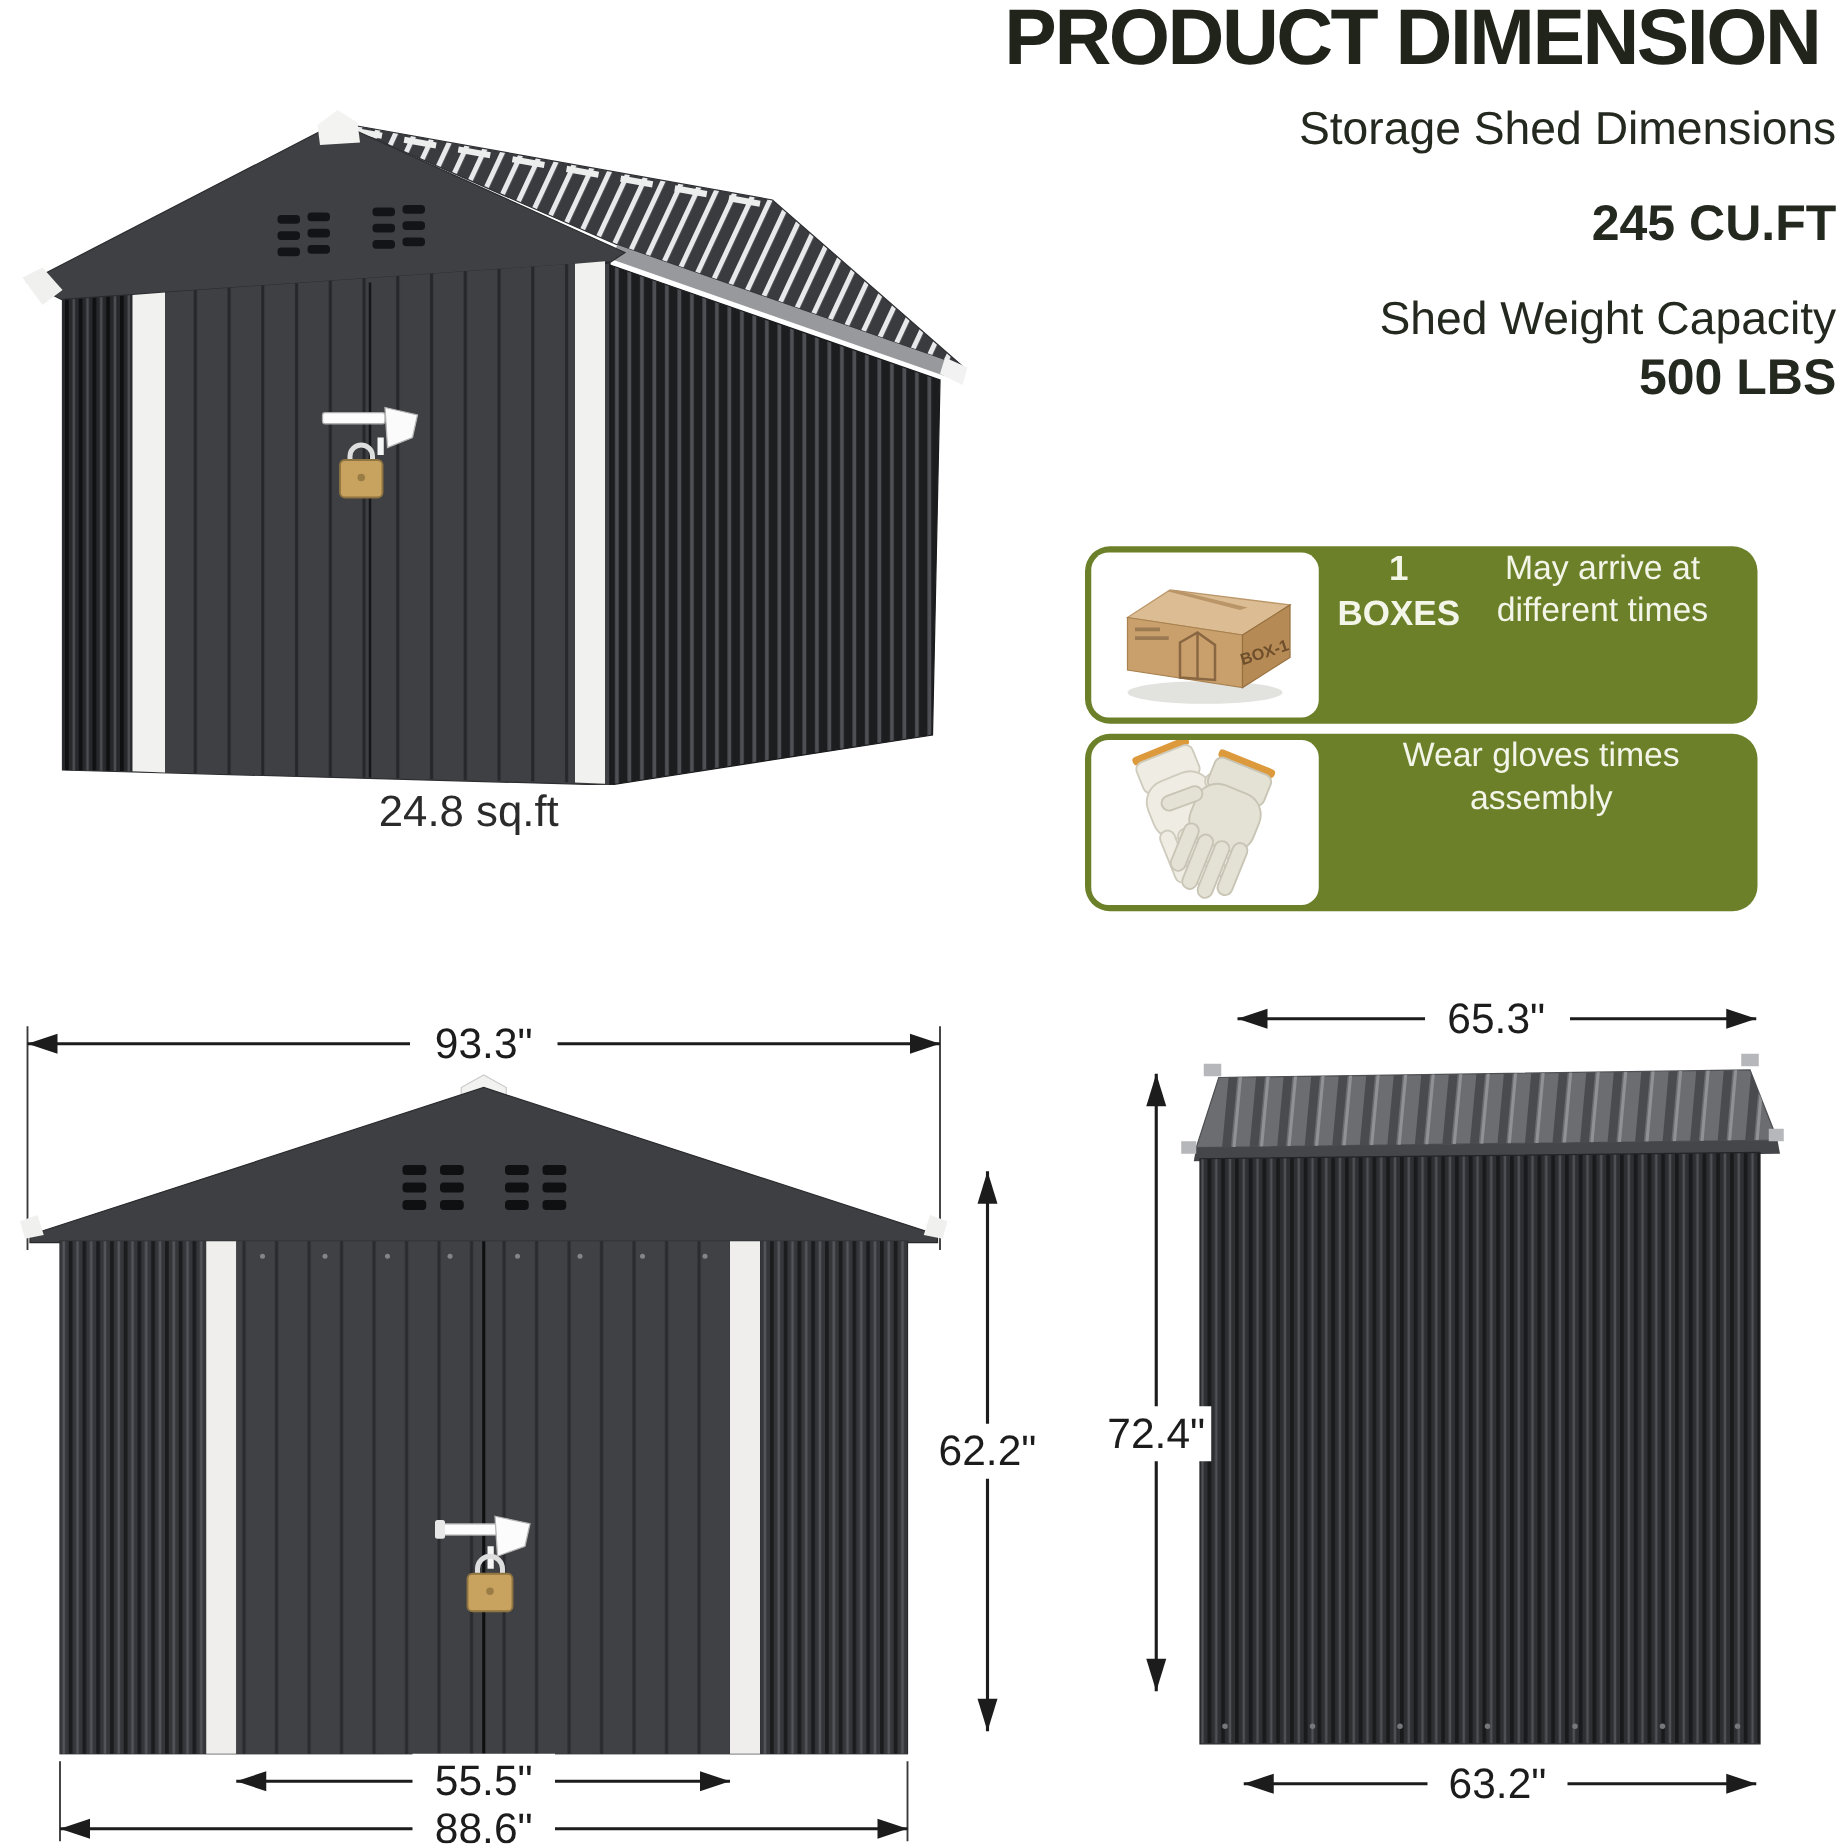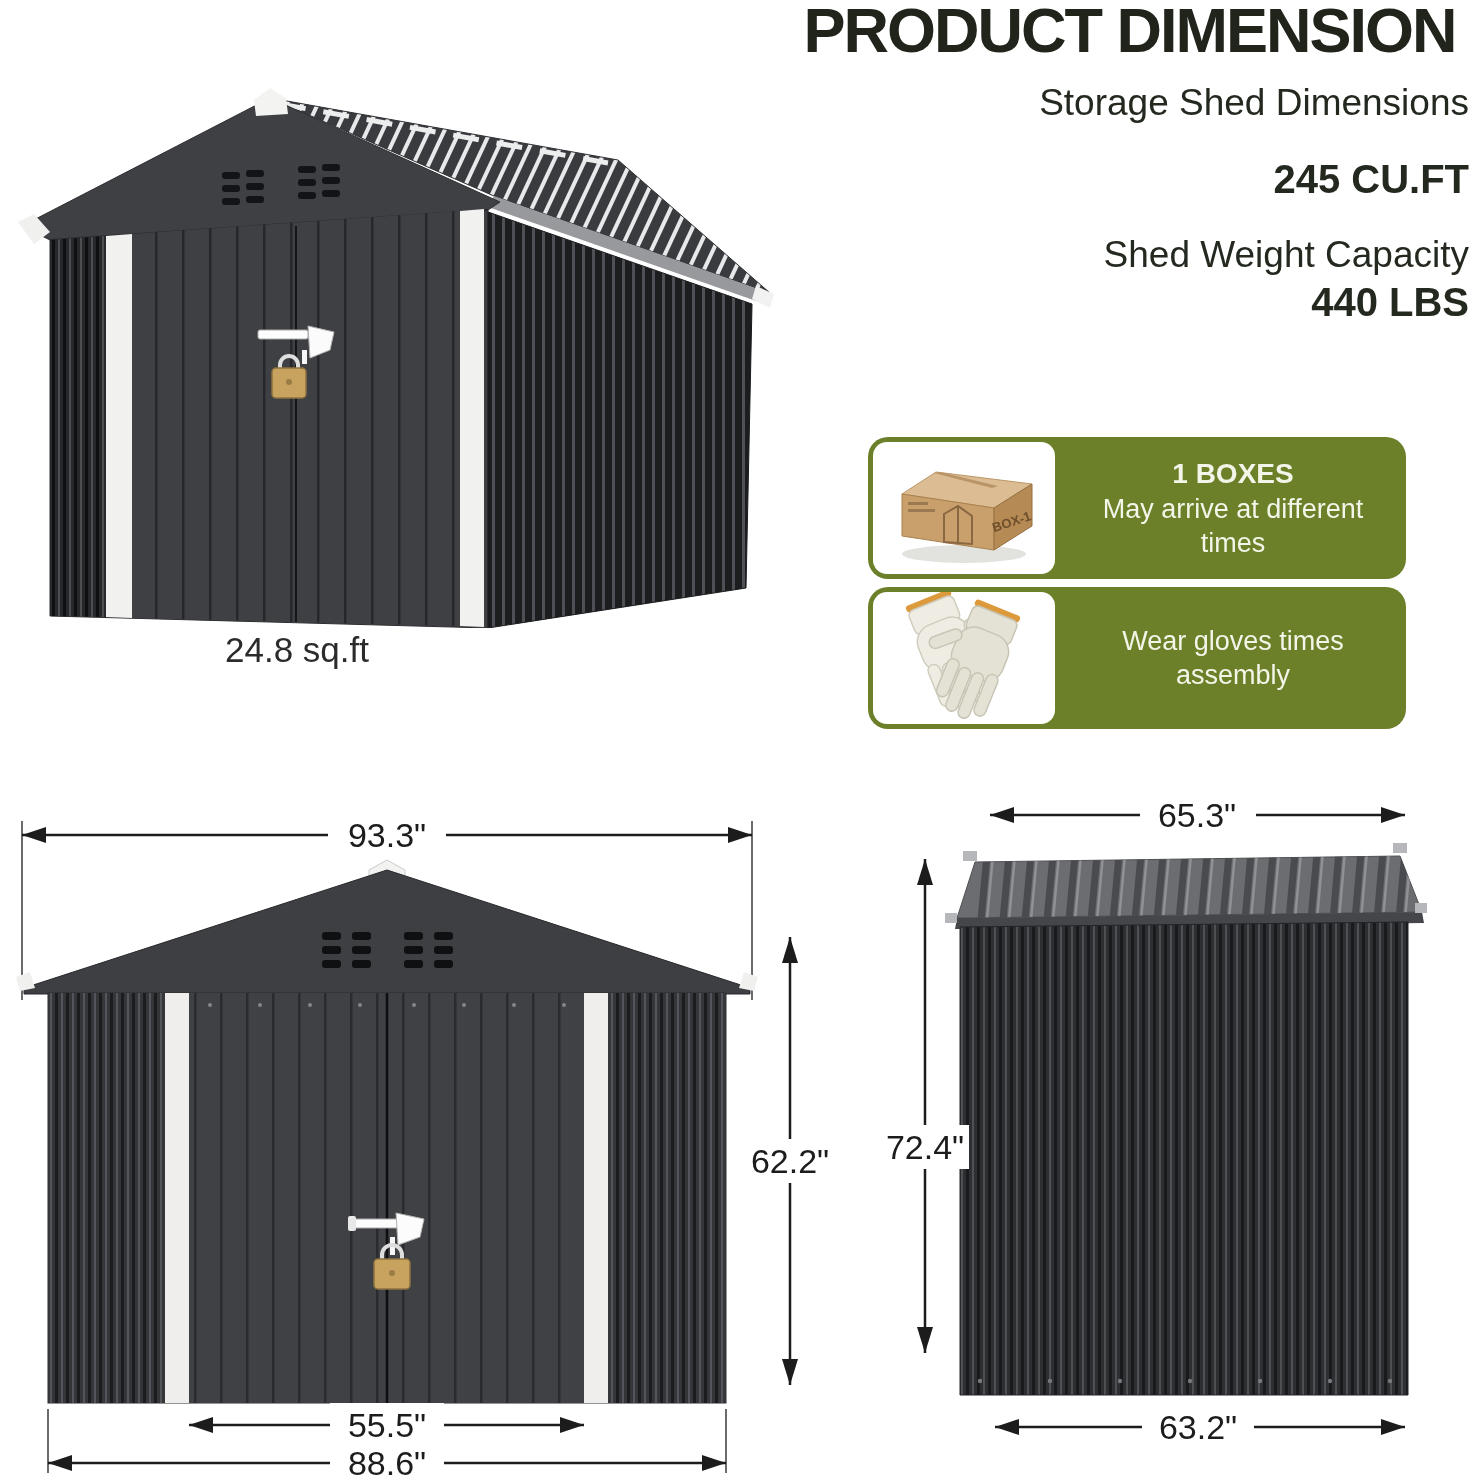--- a/index.html
+++ b/index.html
@@ -115,7 +115,7 @@
     </div>
     <div class="spec">
       <div class="spec-label">Shed Weight Capacity</div>
-      <div class="spec-value">440 LBS</div>
+      <div class="spec-value">500 LBS</div>
     </div>
   </div>
 

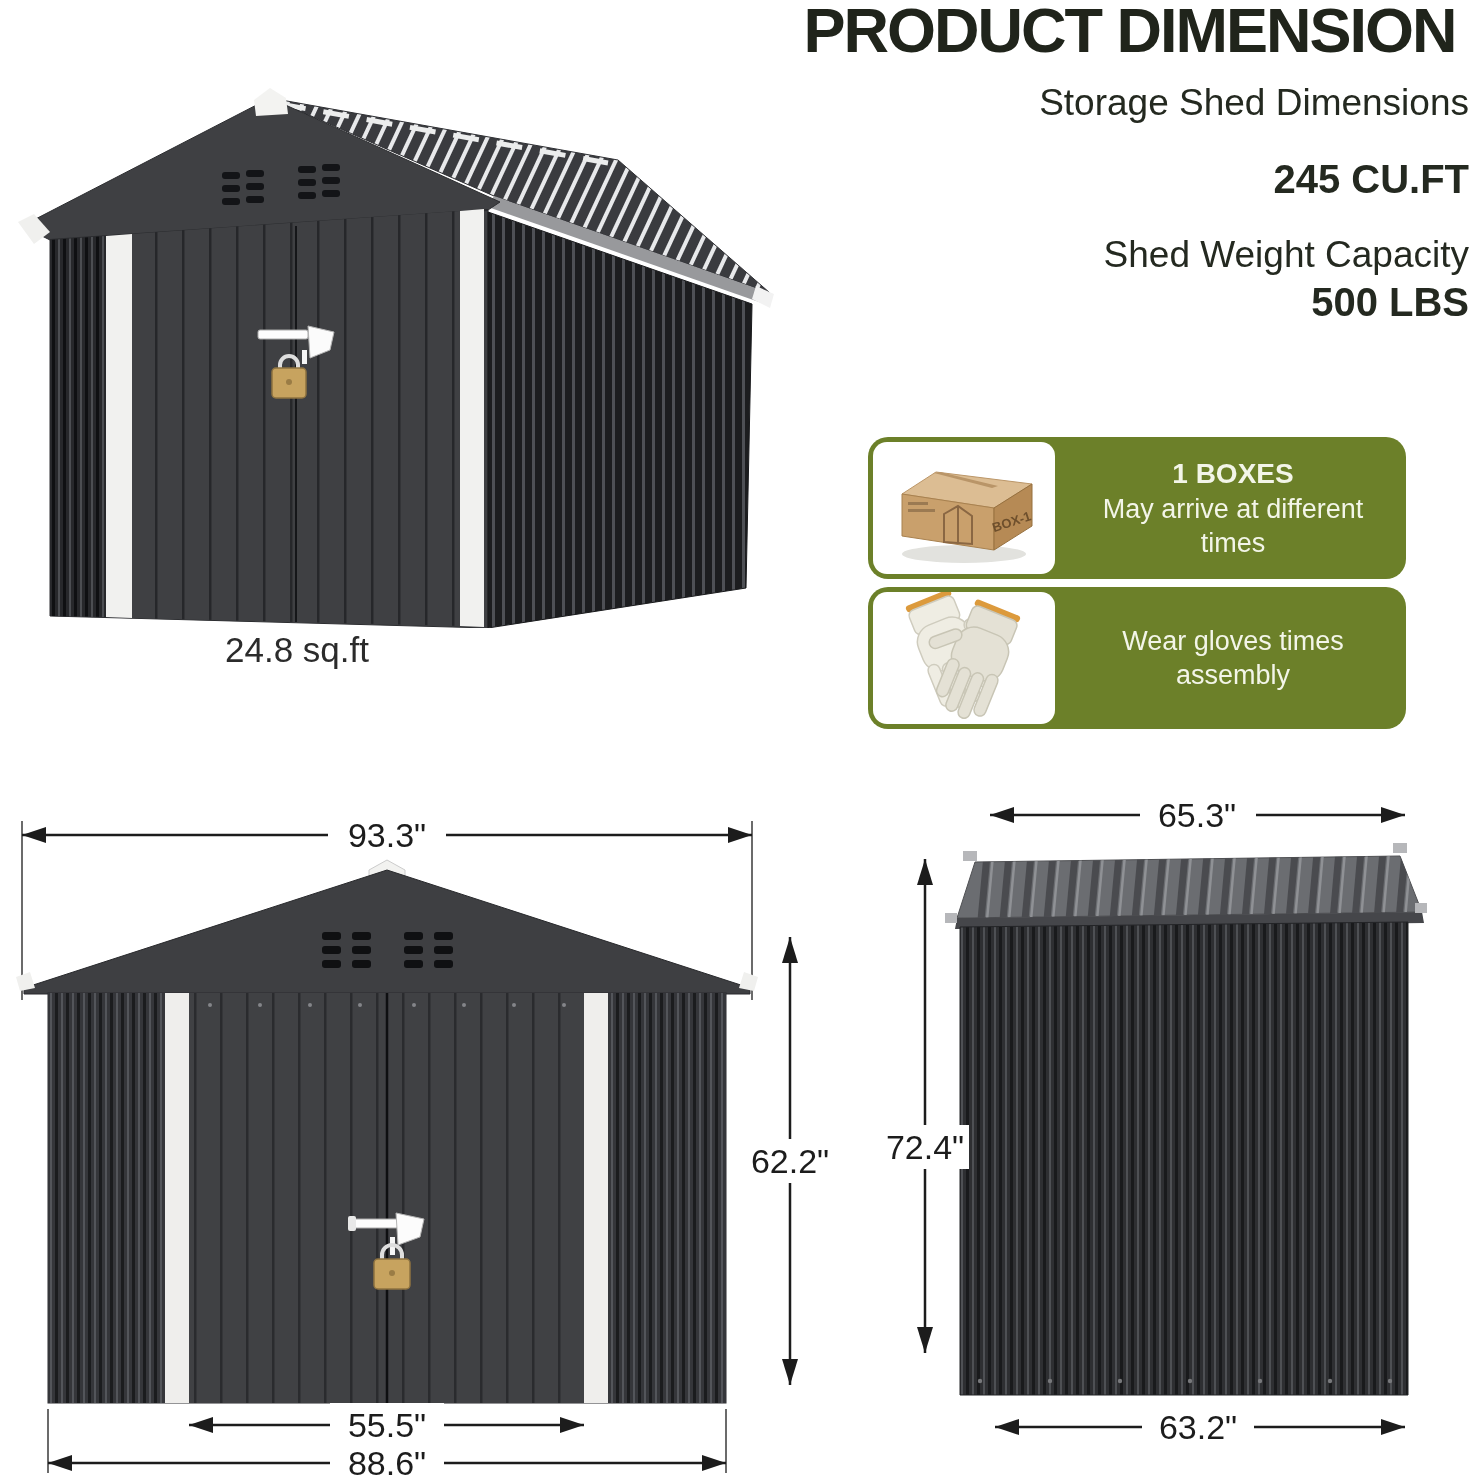--- a/index.html
+++ b/index.html
@@ -18,7 +18,7 @@
   .info-box{background:#6c8029;border-radius:20px;height:142px;display:flex;}
   .info-card{background:#ffffff;border-radius:14px;margin:5px;width:182px;flex:0 0 182px;
     display:flex;align-items:center;justify-content:center;overflow:hidden;}
-  .info-text{flex:1;display:flex;flex-direction:column;justify-content:center;text-align:center;
+  .info-text{flex:1;display:flex;flex-direction:row;justify-content:center;text-align:center;
     color:#f3f5e8;padding:0 10px;}
   .info-title{font-size:28px;font-weight:700;line-height:36px;}
   .info-sub{font-size:27px;line-height:34px;}

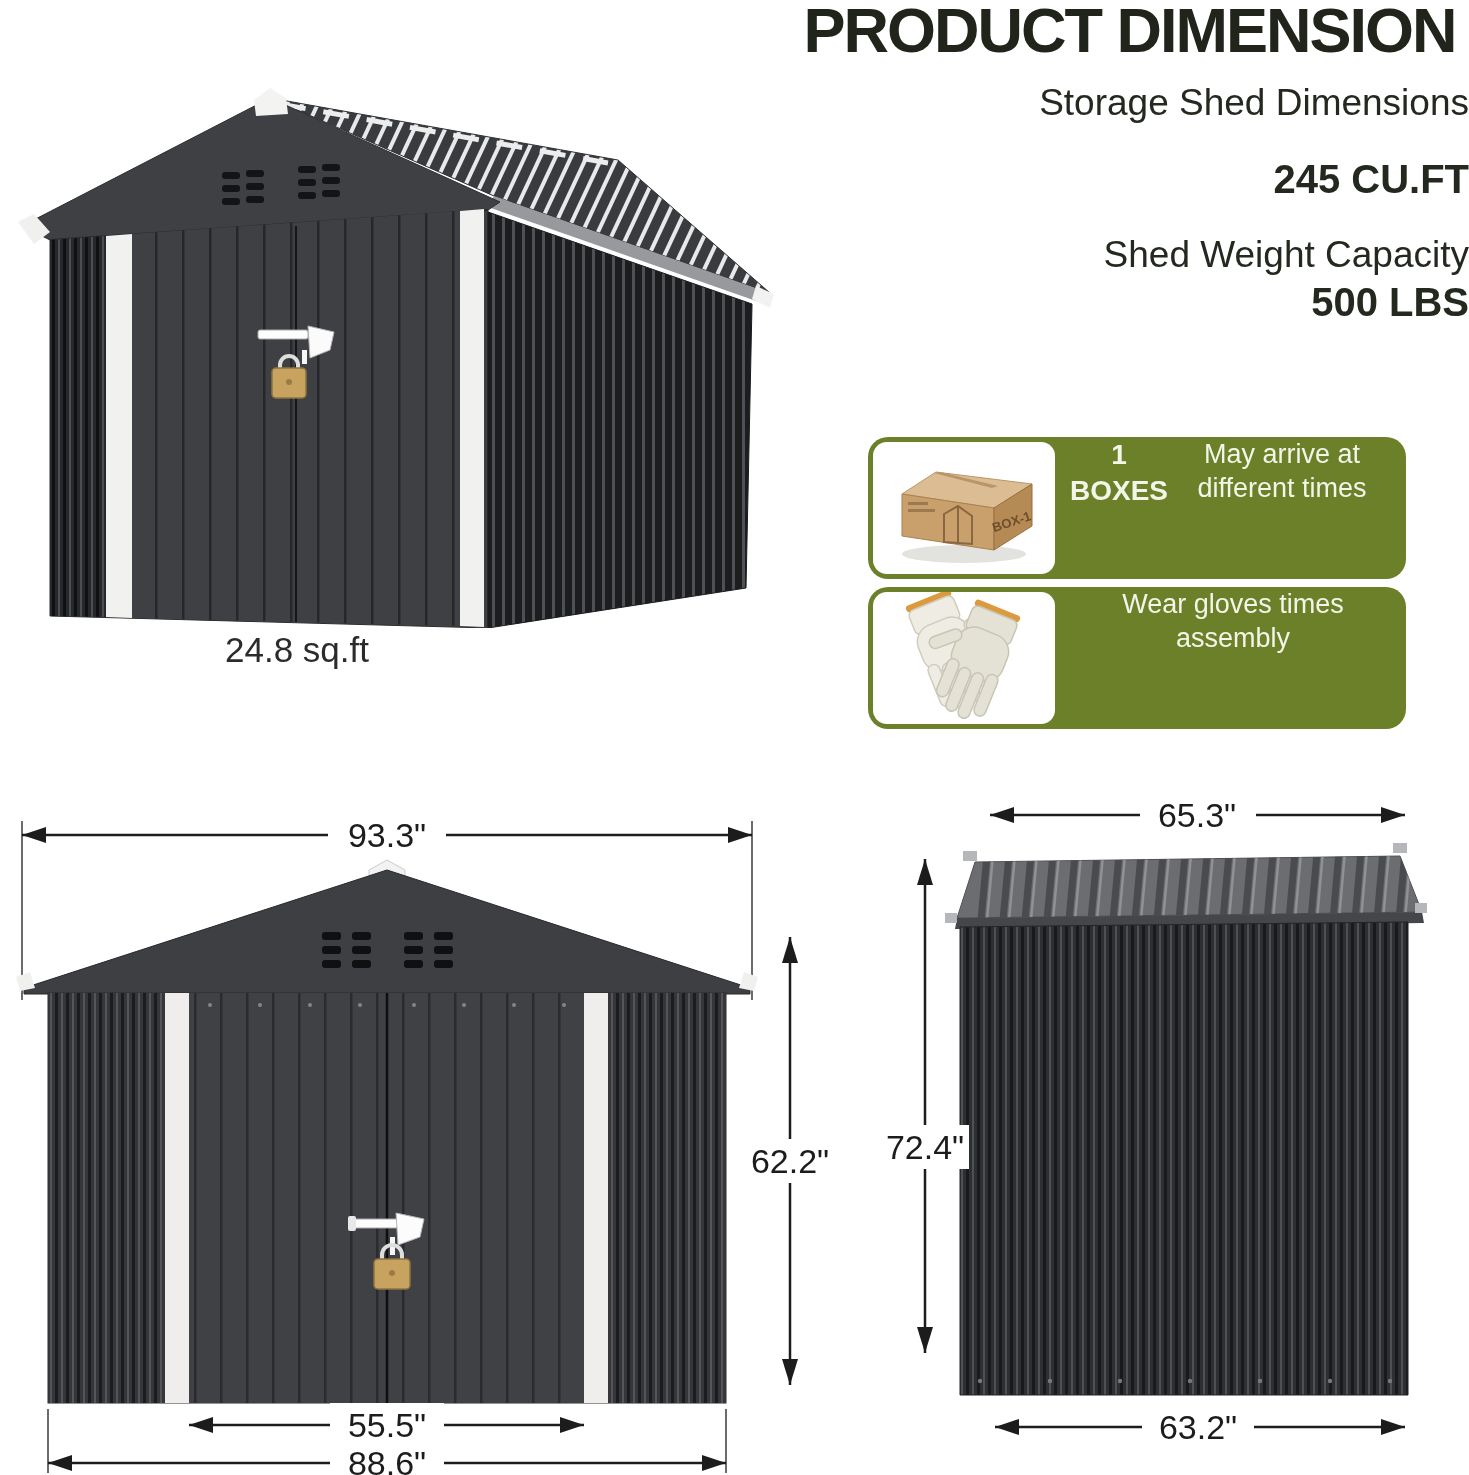--- a/index.html
+++ b/index.html
@@ -23,7 +23,7 @@
   .info-title{font-size:28px;font-weight:700;line-height:36px;}
   .info-sub{font-size:27px;line-height:34px;}
   
-  #persp-caption{left:225px;top:630px;width:300px;font-size:35px;color:#2b2b2b;}
+  #persp-caption{left:225px;top:630px;width:300px;text-align:center;font-size:35px;color:#2b2b2b;}
   
   .dim-line{stroke:#1c1c1c;stroke-width:2.5;}
   .dim-arrow{fill:#1c1c1c;}

